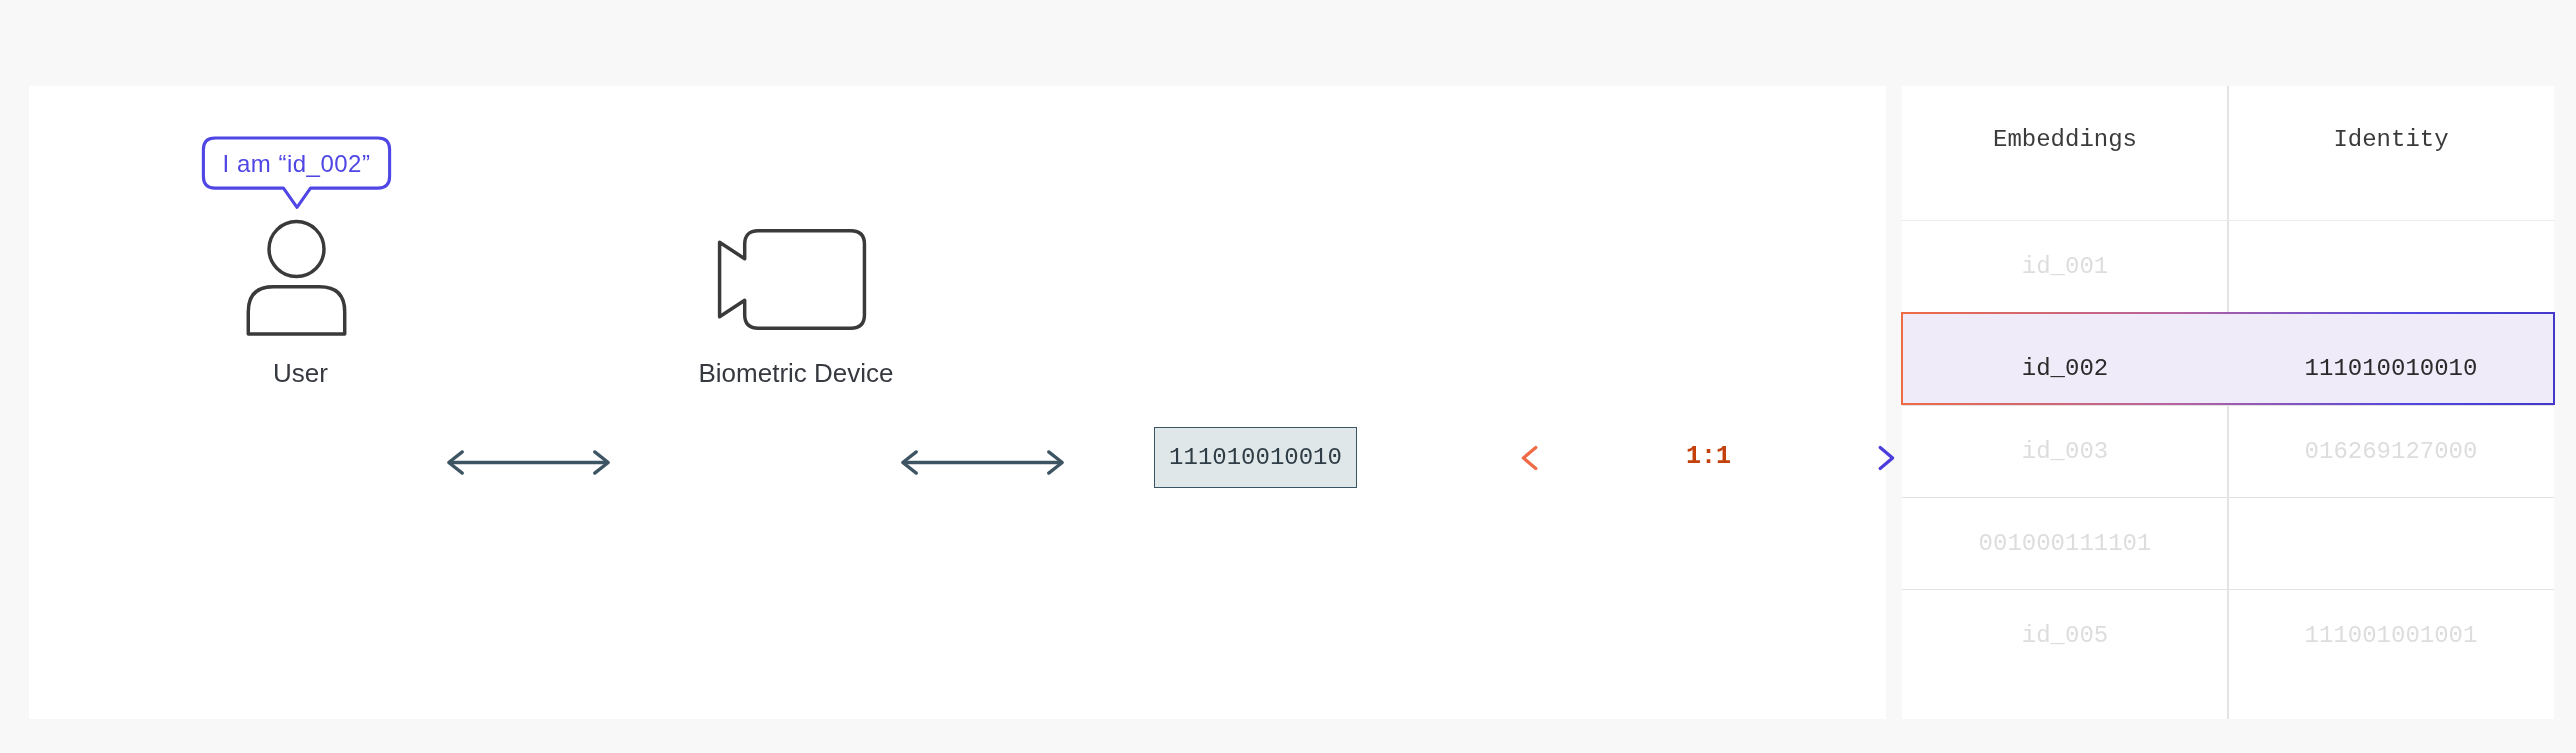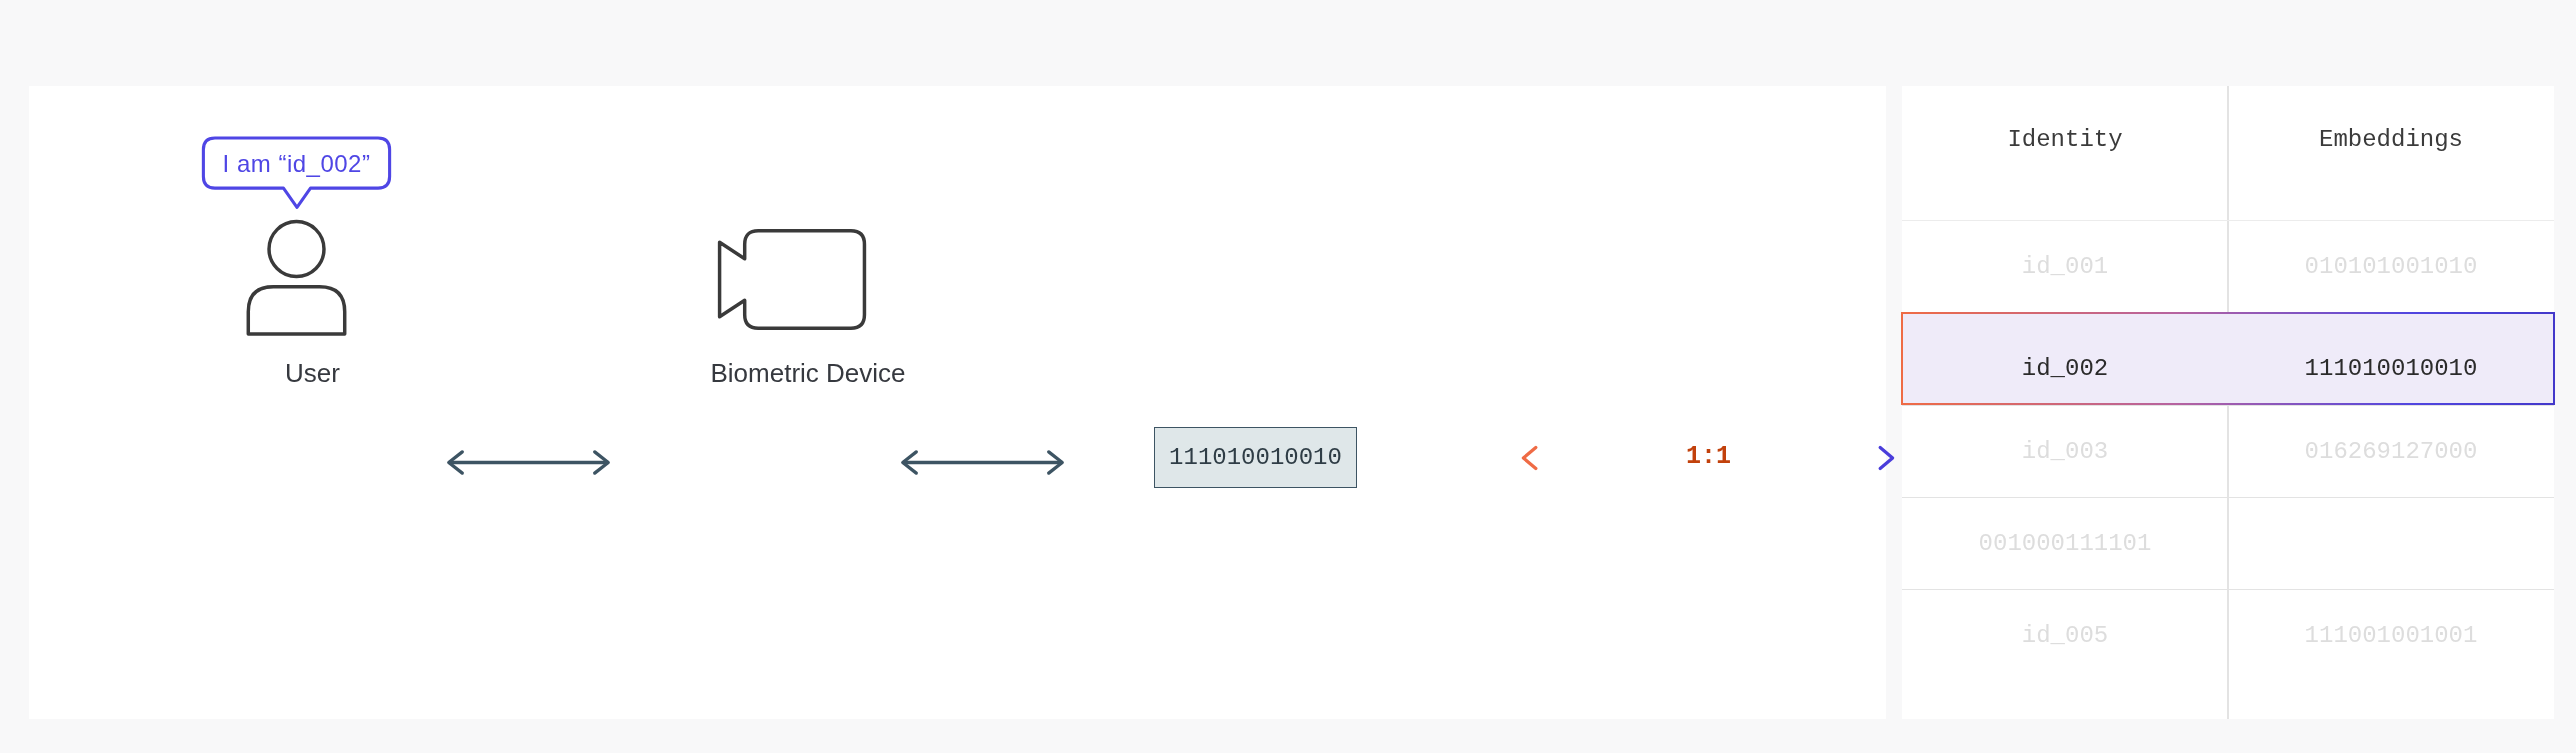--- a/index.html
+++ b/index.html
@@ -369,8 +369,8 @@
       <div class="col-divider"></div>
 
       <div class="db-row header-row">
+        <div class="cell">Embeddings</div>
         <div class="cell">Identity</div>
-        <div class="cell">Embeddings</div>
       </div>
 
       <div class="db-row dim">

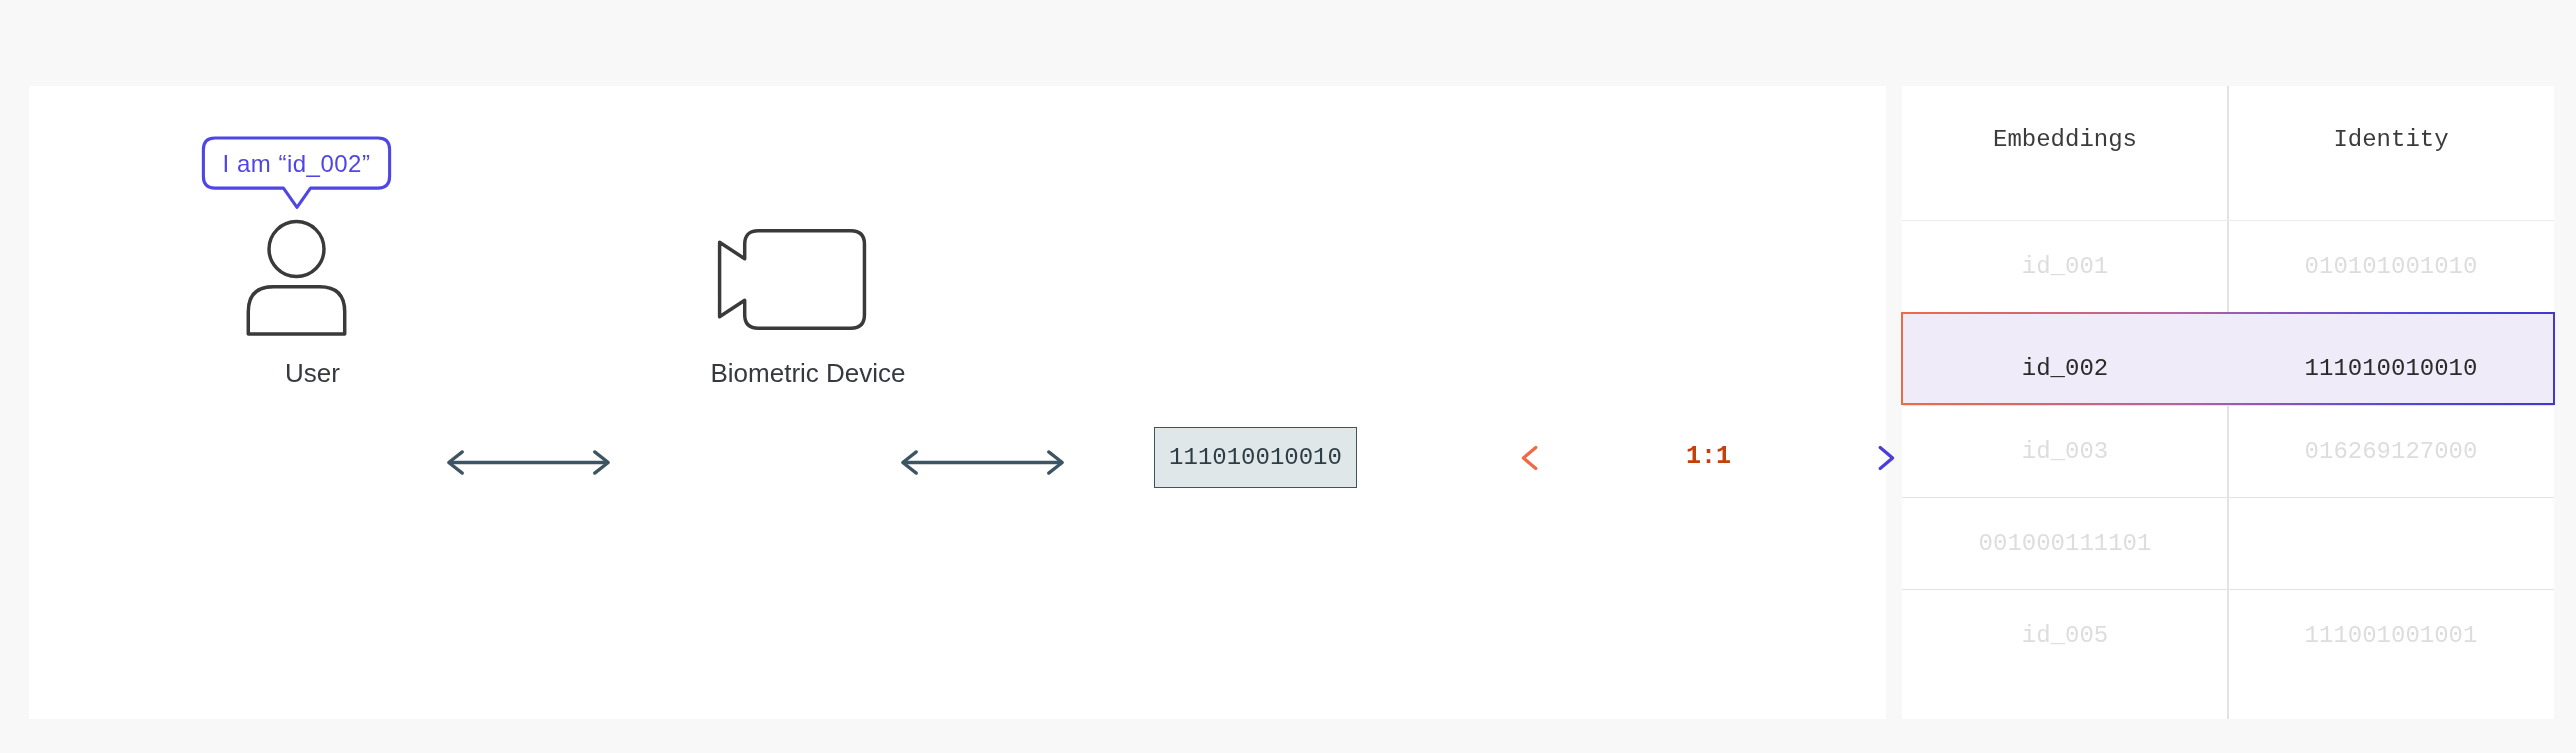--- a/index.html
+++ b/index.html
@@ -375,7 +375,6 @@
 
       <div class="db-row dim">
         <div class="cell">id_001</div>
-        <div class="cell">010101001010</div>
       </div>
 
       <div class="db-row highlight">

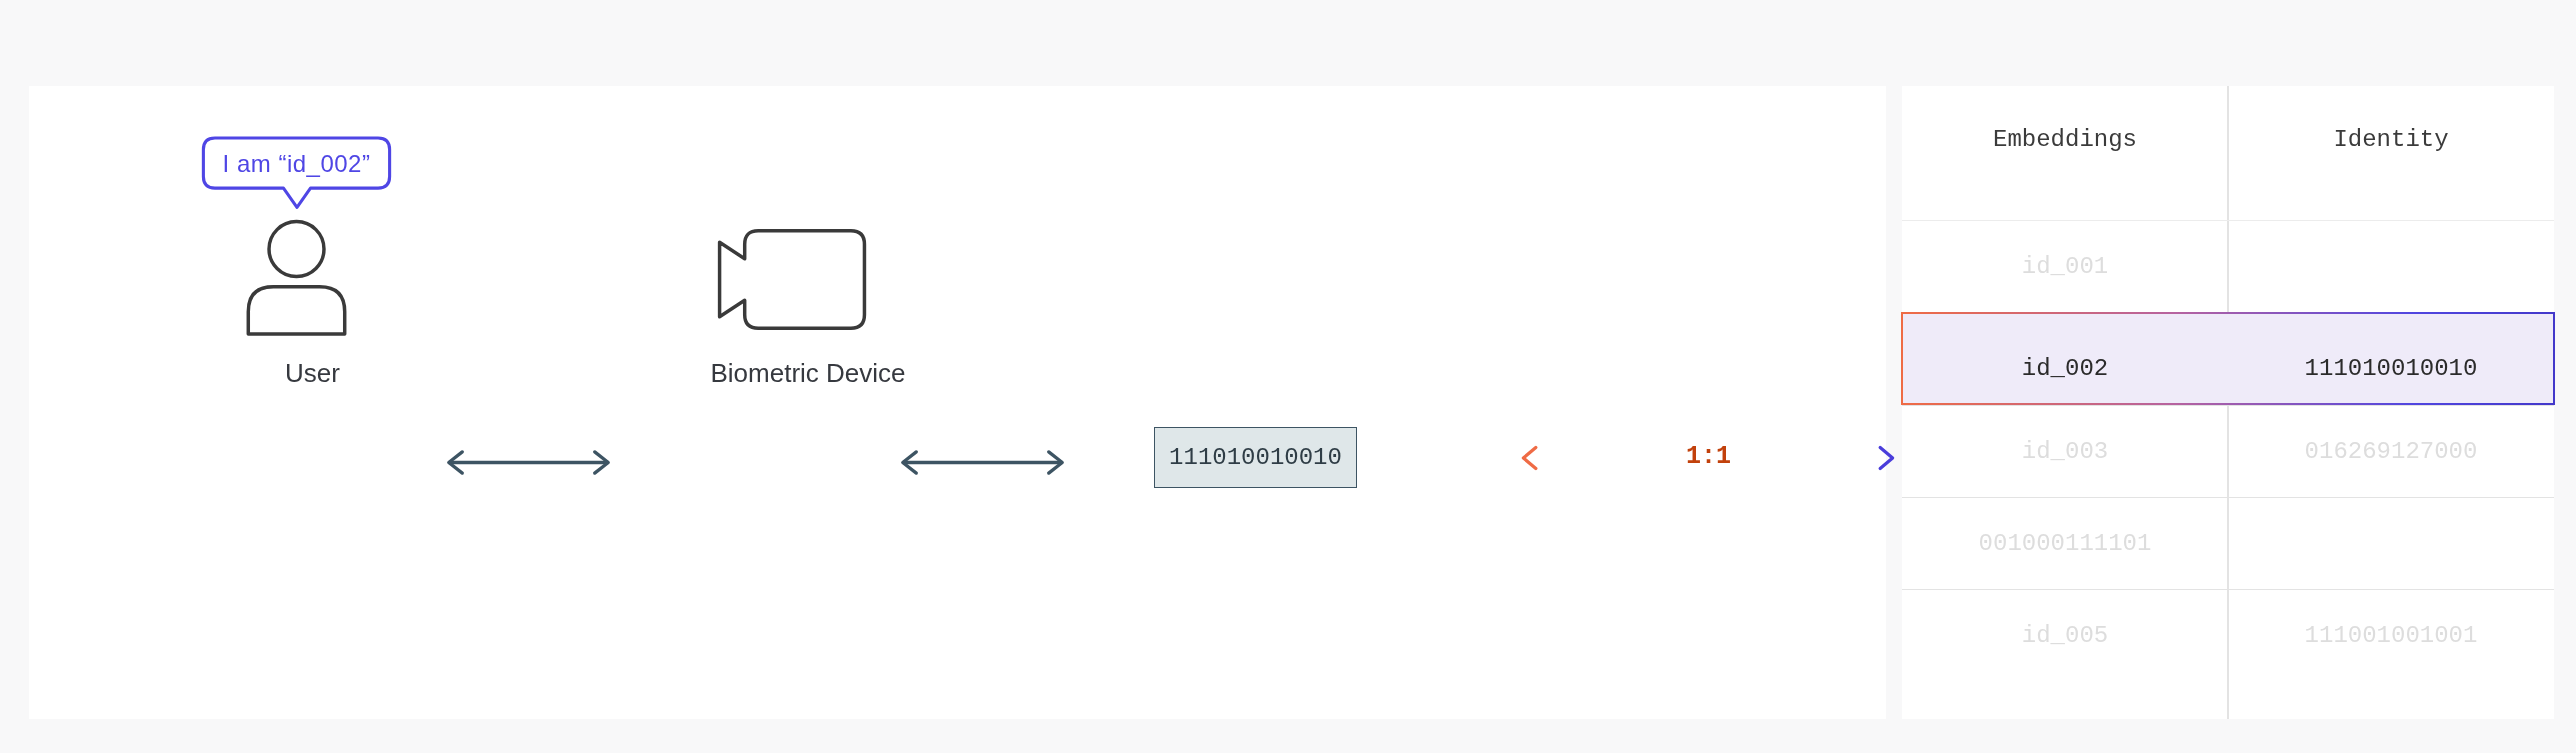--- a/index.html
+++ b/index.html
@@ -71,7 +71,7 @@
   .node-label {
     position: absolute;
     width: 275px;
-    left: 16px;
+    left: 4px;
     top: 224px;
     text-align: center;
     font-size: 26px;

